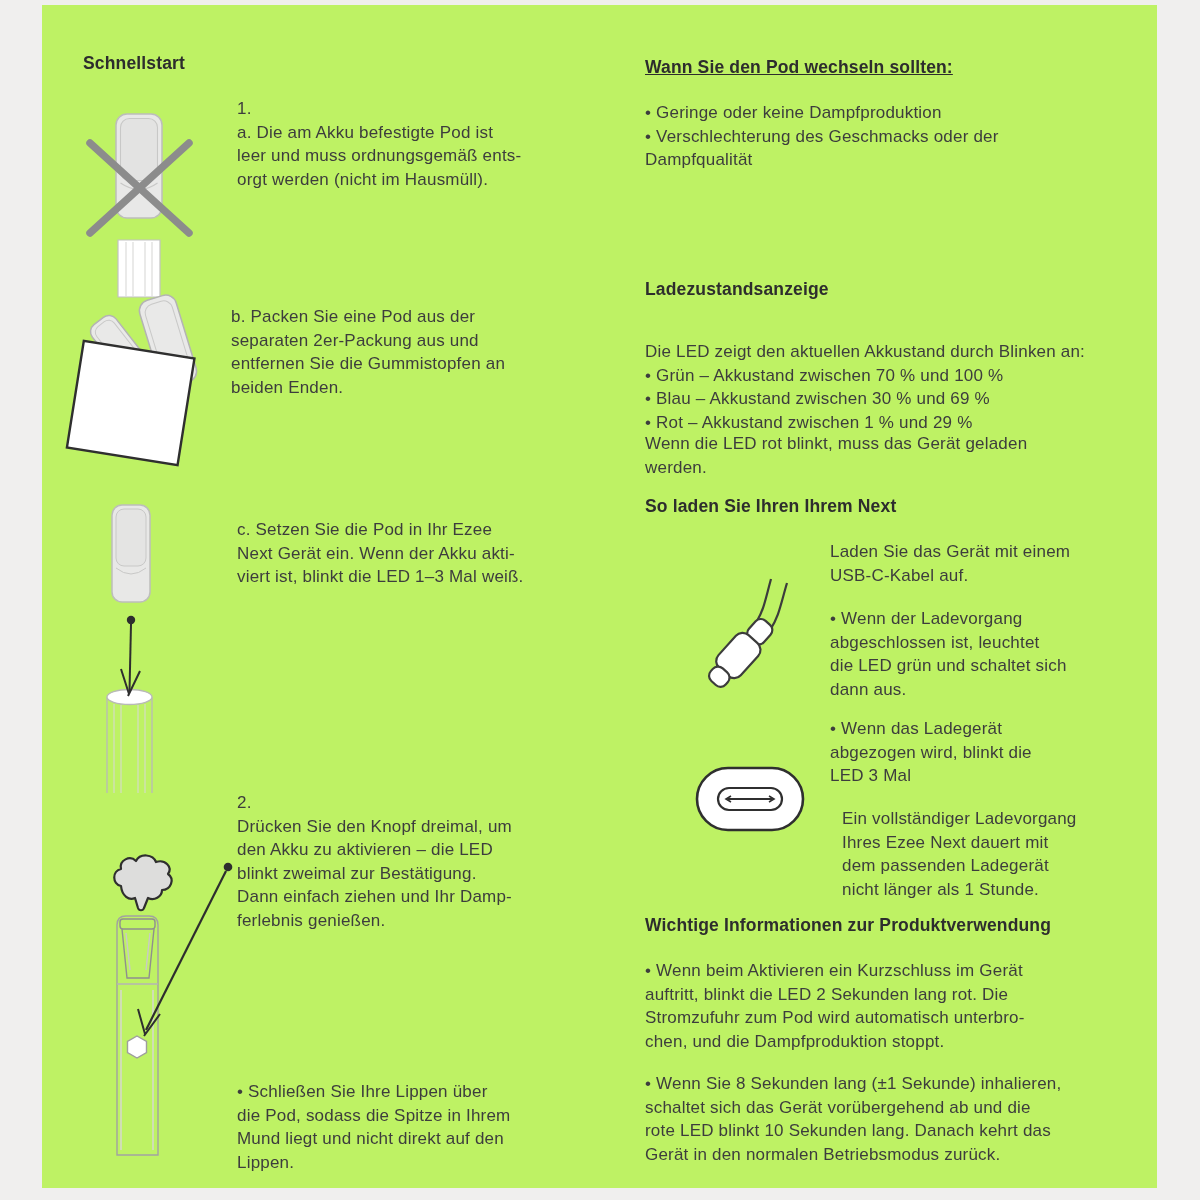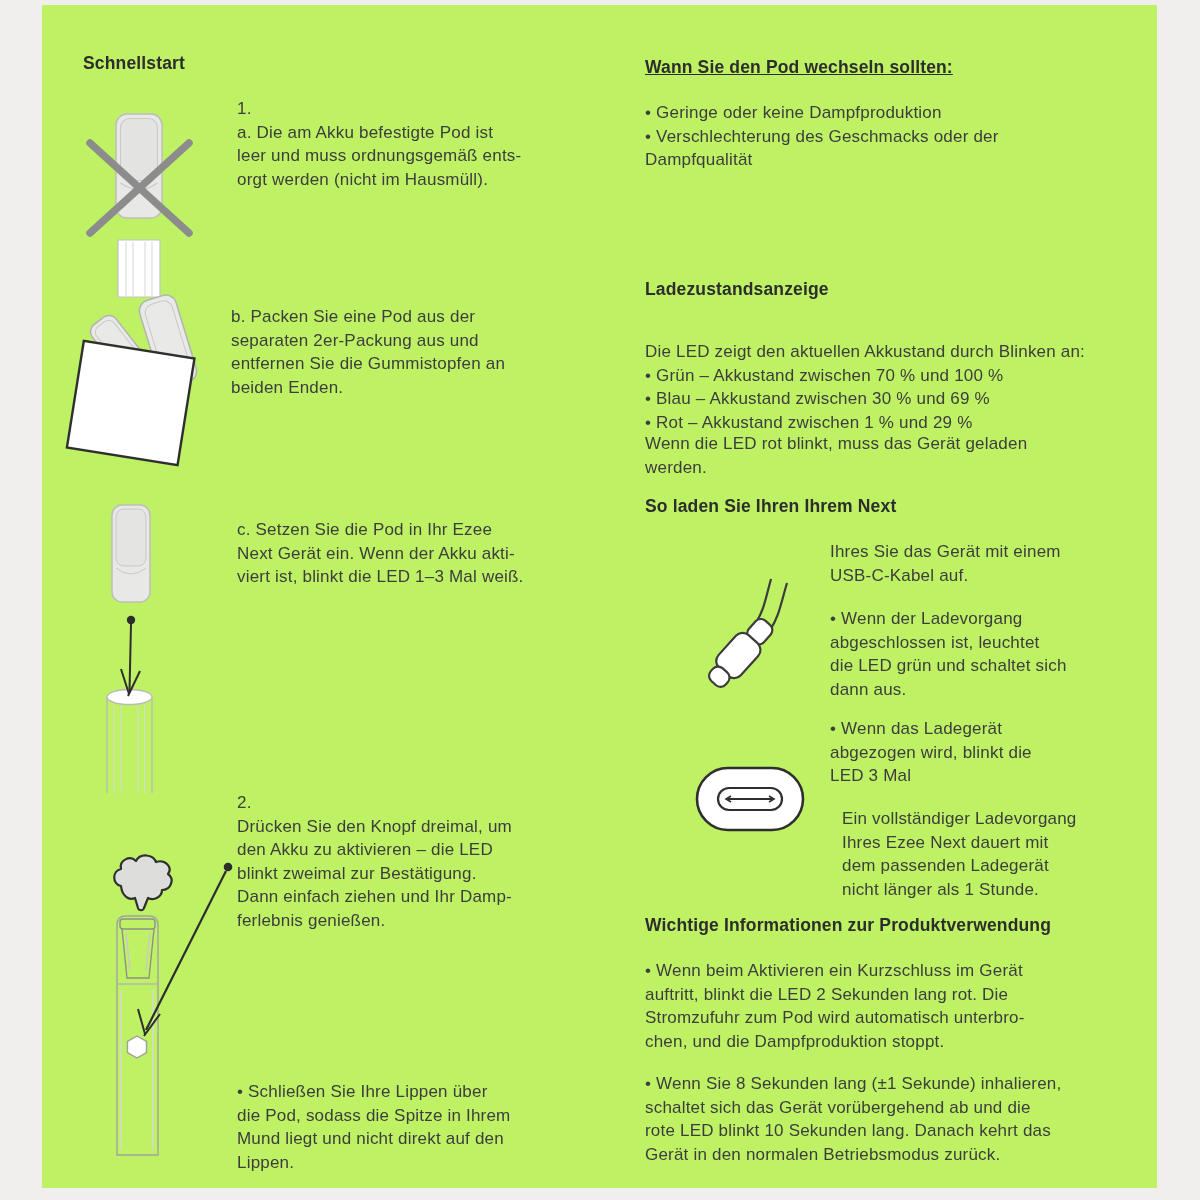--- a/index.html
+++ b/index.html
@@ -172,7 +172,7 @@
     <line x1="34" y1="34" x2="78" y2="34" stroke="#2f2f2f" stroke-width="2.2" stroke-linecap="round"></line>
   </svg>
 
-  <div class="txt" style="left:788px;top:535px;width:340px;">Ihres Sie das Gerät mit einem
+  <div class="txt" style="left:788px;top:535px;width:340px;">Laden Sie das Gerät mit einem
 USB-C-Kabel auf.</div>
   <div class="txt" style="left:788px;top:602px;width:340px;">• Wenn der Ladevorgang
 abgeschlossen ist, leuchtet

